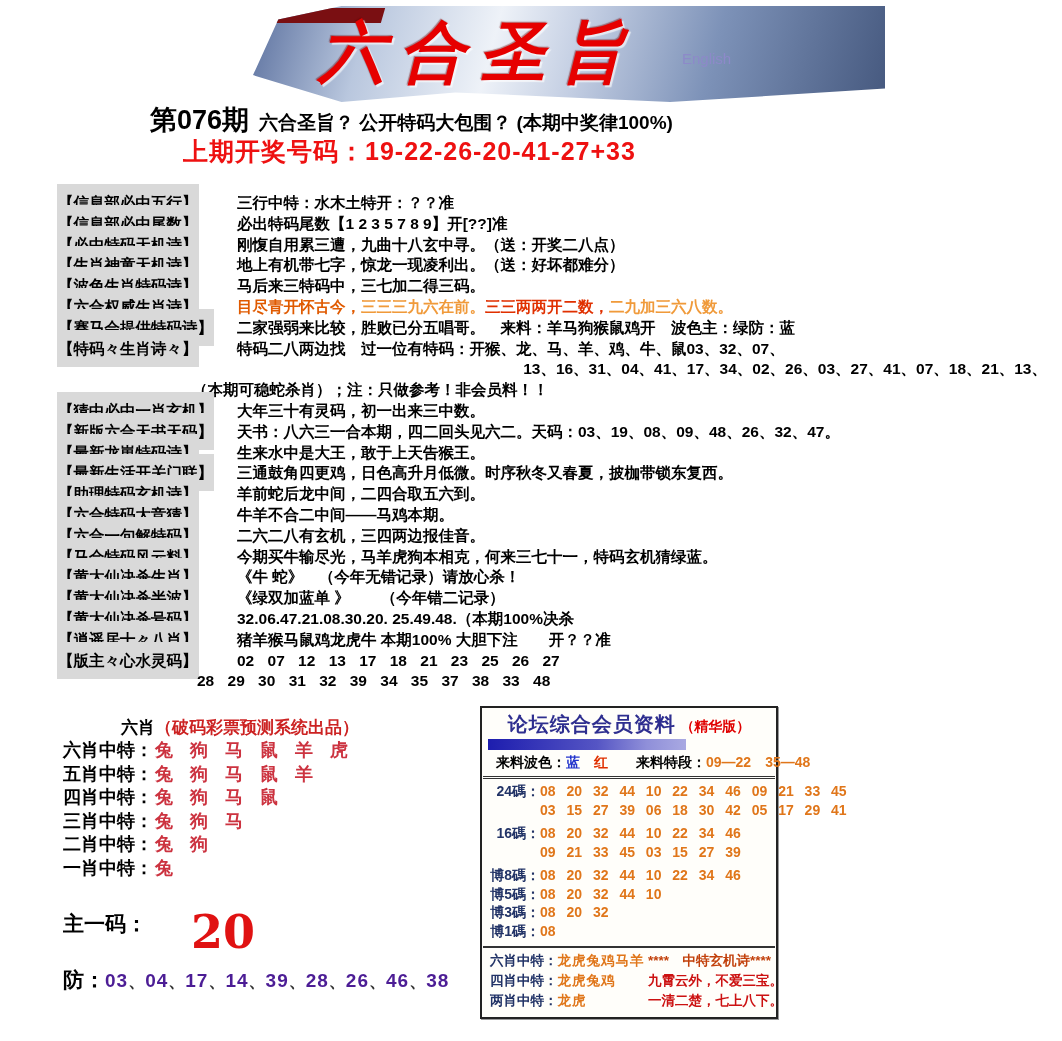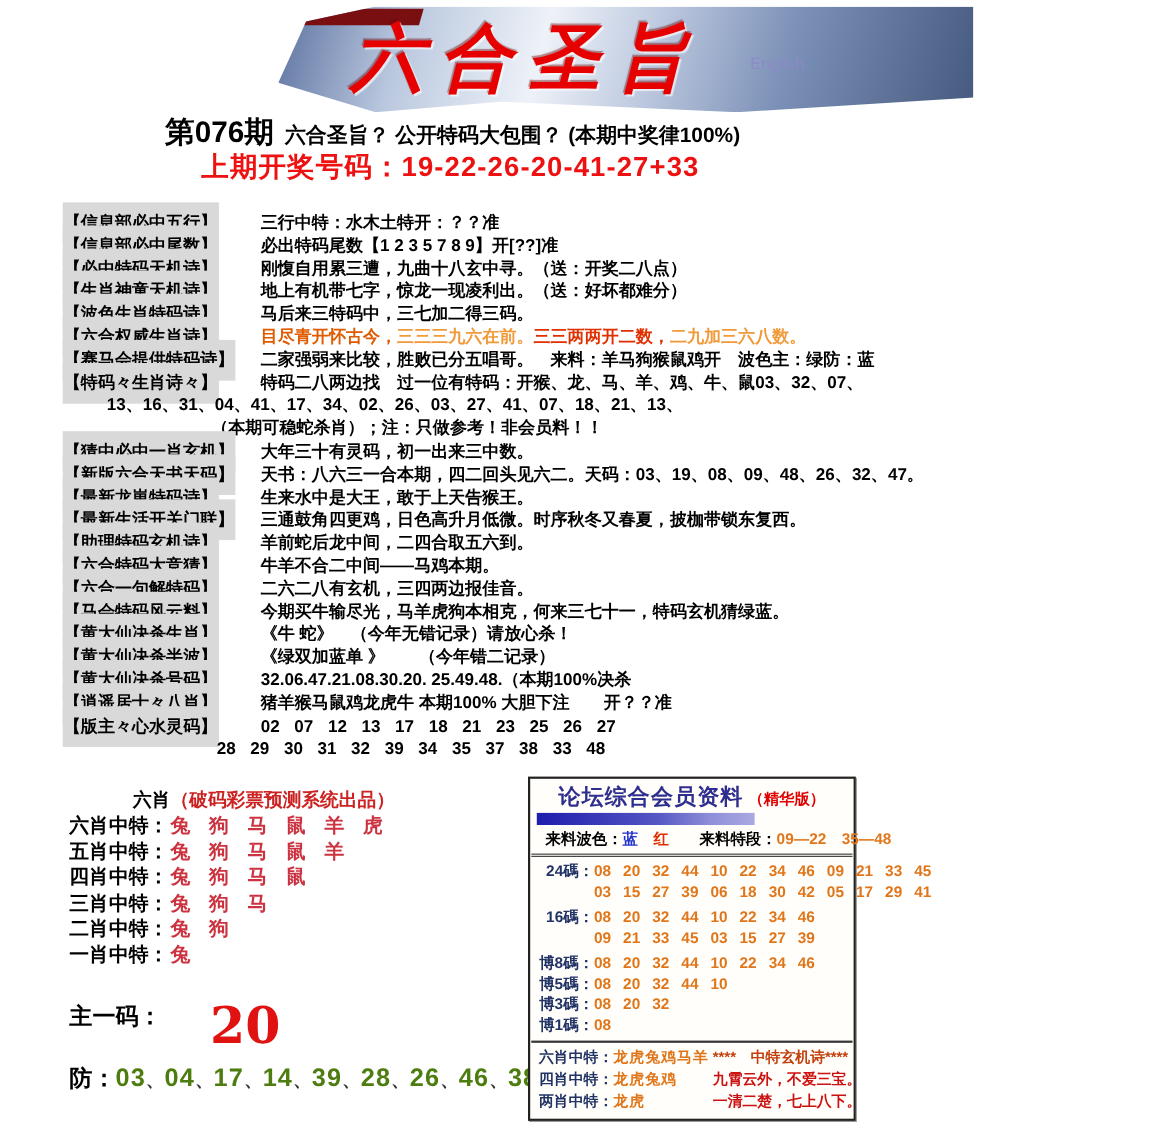--- a/index.html
+++ b/index.html
@@ -115,7 +115,7 @@
       <div class="info-label"><span>【特码々生肖诗々】</span></div>
       <div class="info-content"><span>特码二八两边找　过一位有特码：开猴、龙、马、羊、鸡、牛、鼠03、32、07、</span></div>
     </div>
-    <div class="info-extra" style="margin-left: 40px;">13、16、31、04、41、17、34、02、26、03、27、41、07、18、21、13、</div>
+    <div class="info-extra" style="margin-left: 55px; text-align: right;">13、16、31、04、41、17、34、02、26、03、27、41、07、18、21、13、</div>
     <div class="info-extra" style="margin-left: 135px;">（本期可稳蛇杀肖）；注：只做参考！非会员料！！</div>
     <div class="info-row">
       <div class="info-label"><span>【猜中必中一肖玄机】</span></div>

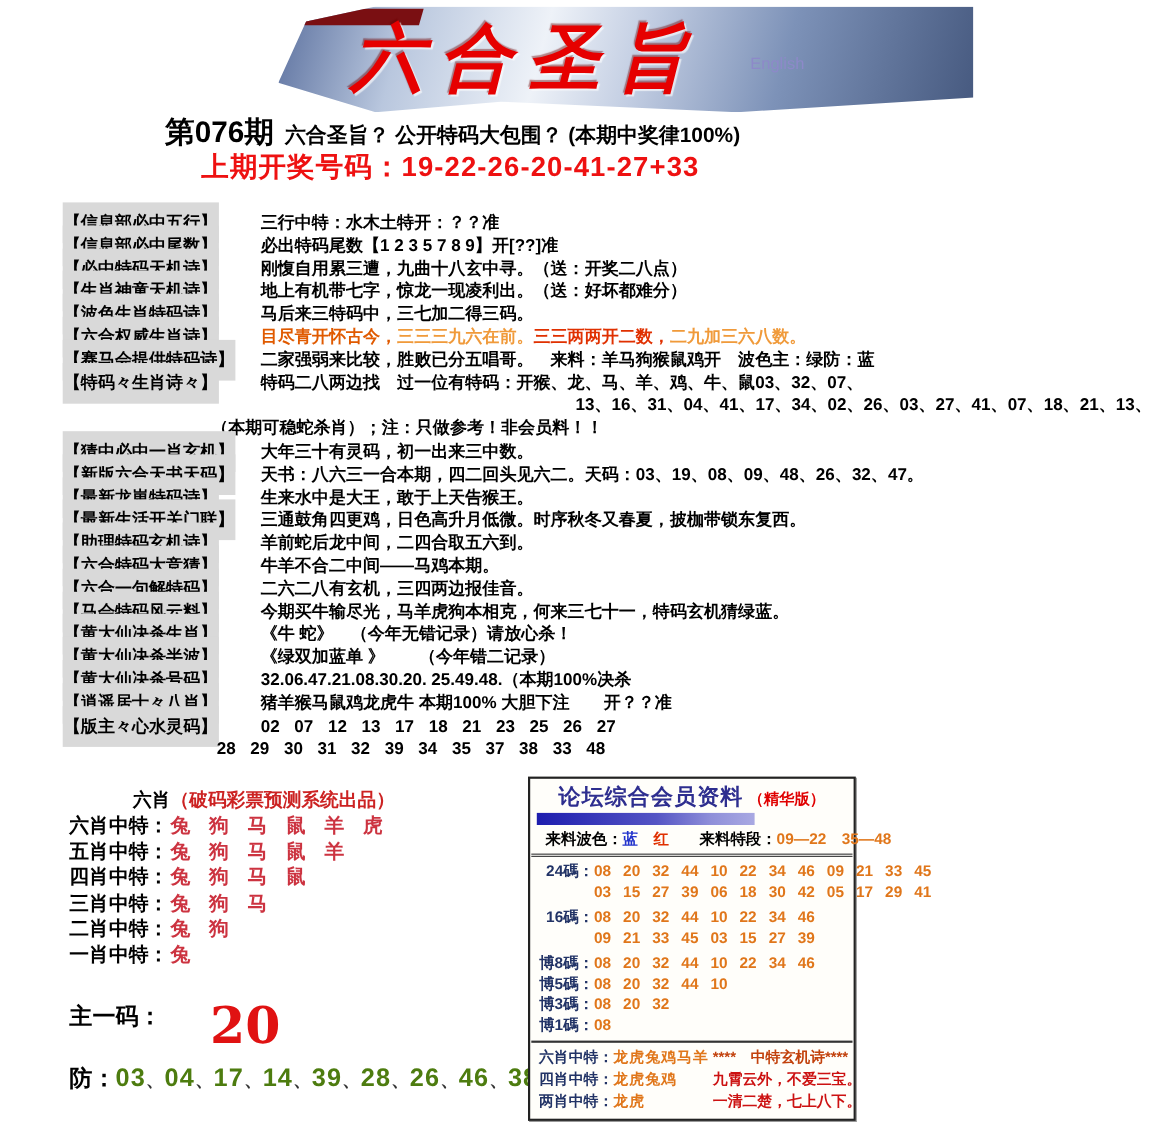--- a/index.html
+++ b/index.html
@@ -41,7 +41,7 @@
   .main-code-label{font-size:21px;font-weight:bold;}
   .main-code{margin-left:44px;font-family:"DejaVu Serif",serif;font-size:46px;font-weight:bold;color:#e01212;line-height:44px;margin-top:16px;}
   .defend-row{margin-top:12px;font-size:21px;font-weight:bold;white-space:nowrap;}
-  .defend-num{color:#4d7c0f;font-size:23px;letter-spacing:1px;}
+  .defend-num{color:#4c1d95;font-size:19px;letter-spacing:1px;}
   .defend-sep{color:#333;font-size:17px;}
 
   

